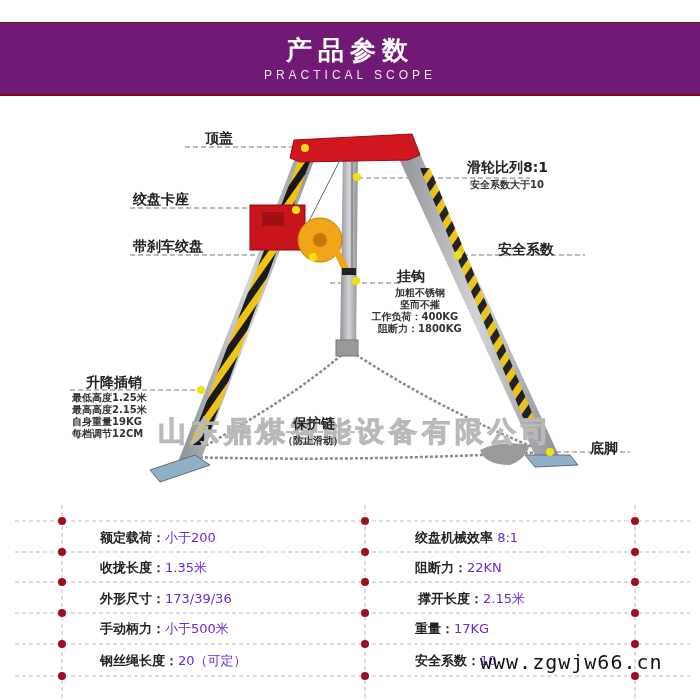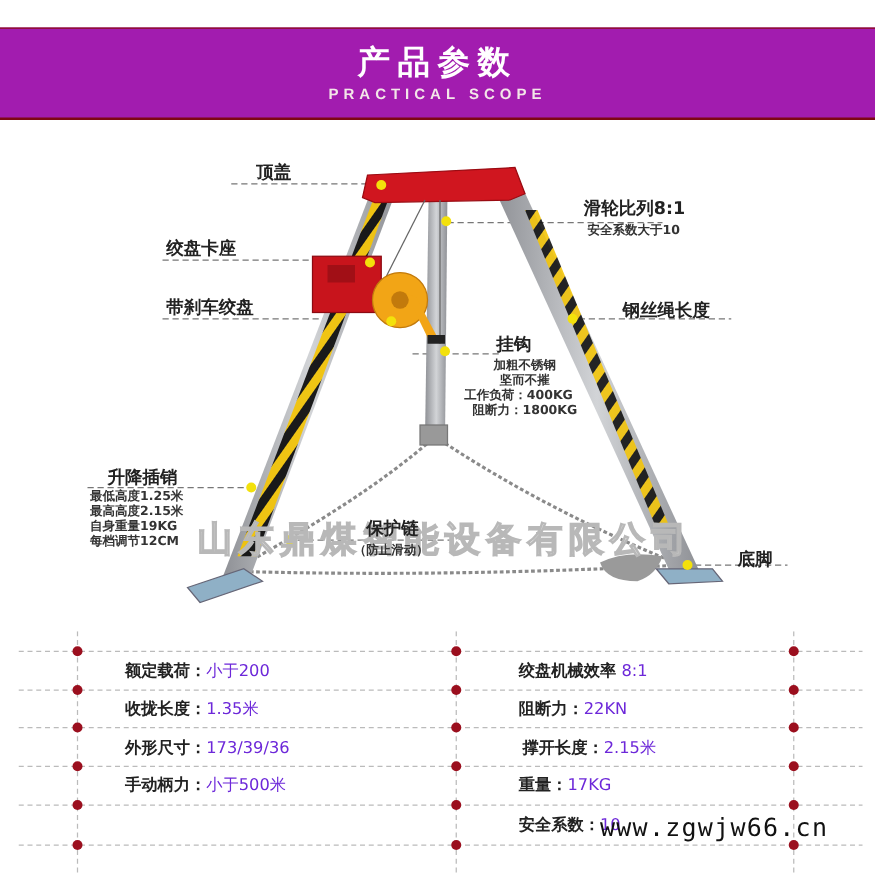--- a/index.html
+++ b/index.html
@@ -4,7 +4,7 @@
 <style>
   html,body{margin:0;padding:0;}
   body{width:700px;height:700px;background:#fff;position:relative;overflow:hidden;font-family:"DejaVu Sans","Liberation Sans",sans-serif;}
-  .banner{position:absolute;left:0;top:22px;width:700px;height:71px;background:#a21caf;border-top:1px solid #8c0a17;border-bottom:2px solid #7d0814;text-align:center;color:#fff;}
+  .banner{position:absolute;left:0;top:22px;width:700px;height:71px;background:#701a75;border-top:1px solid #8c0a17;border-bottom:2px solid #7d0814;text-align:center;color:#fff;}
   .banner .title{font-size:26px;font-weight:bold;letter-spacing:6px;margin-top:12px;line-height:30px;}
   .banner .sub{font-size:12px;letter-spacing:4px;margin-top:3px;color:#f3e6e8;font-family:"Liberation Sans",sans-serif;font-weight:bold;}
   .diagram{position:absolute;left:0;top:95px;width:700px;height:405px;}

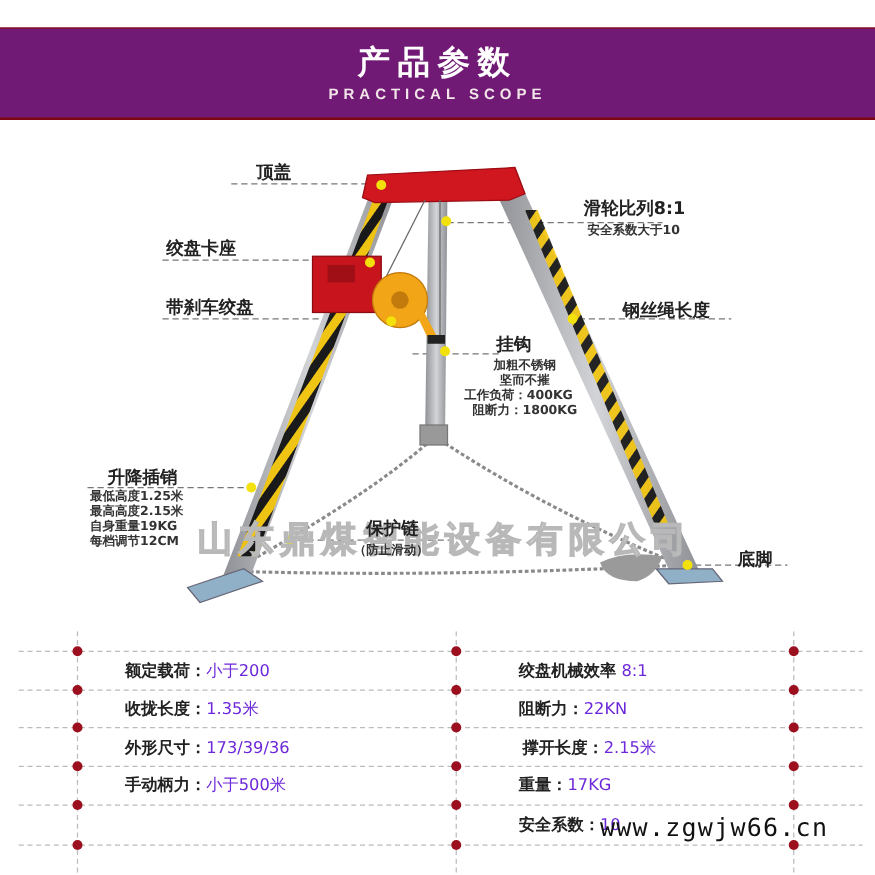--- a/index.html
+++ b/index.html
@@ -6,7 +6,7 @@
   body{width:700px;height:700px;background:#fff;position:relative;overflow:hidden;font-family:"DejaVu Sans","Liberation Sans",sans-serif;}
   .banner{position:absolute;left:0;top:22px;width:700px;height:71px;background:#701a75;border-top:1px solid #8c0a17;border-bottom:2px solid #7d0814;text-align:center;color:#fff;}
   .banner .title{font-size:26px;font-weight:bold;letter-spacing:6px;margin-top:12px;line-height:30px;}
-  .banner .sub{font-size:12px;letter-spacing:4px;margin-top:3px;color:#f3e6e8;font-family:"Liberation Sans",sans-serif;font-weight:bold;}
+  .banner .sub{font-size:12px;letter-spacing:4px;margin-top:3px;color:#f3e6e8;font-family:"Liberation Sans",sans-serif;}
   .diagram{position:absolute;left:0;top:95px;width:700px;height:405px;}
   .lbl{position:absolute;font-weight:bold;color:#222;font-size:14px;line-height:16px;white-space:nowrap;}
   .desc{position:absolute;color:#333;font-size:10px;line-height:12px;white-space:nowrap;font-weight:bold;}

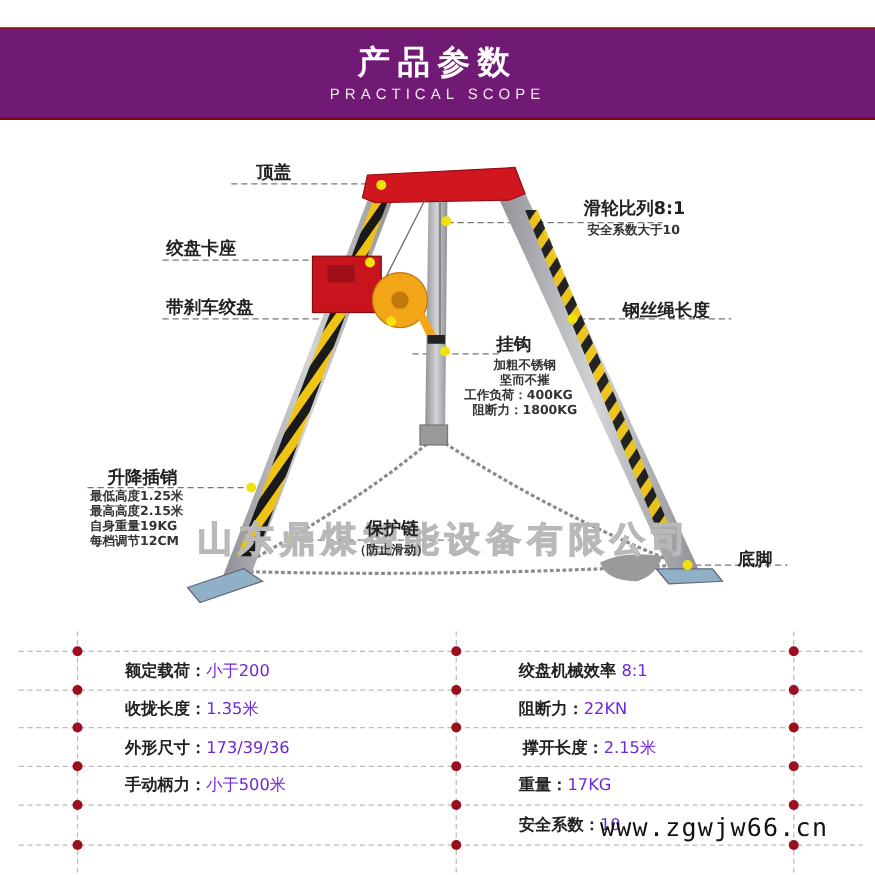--- a/index.html
+++ b/index.html
@@ -102,7 +102,7 @@
 
   <div class="lbl" style="left:467px;top:64px;">滑轮比列8:1</div>
   <div class="desc" style="left:470px;top:84px;">安全系数大于10</div>
-  <div class="lbl" style="left:498px;top:146px;">钢丝绳长度</div>
+  <div class="lbl" style="left:498px;top:146px;">安全系数</div>
 
   <div class="lbl" style="left:397px;top:173px;">挂钩</div>
   <div class="desc" style="left:378px;top:192px;text-align:center;">

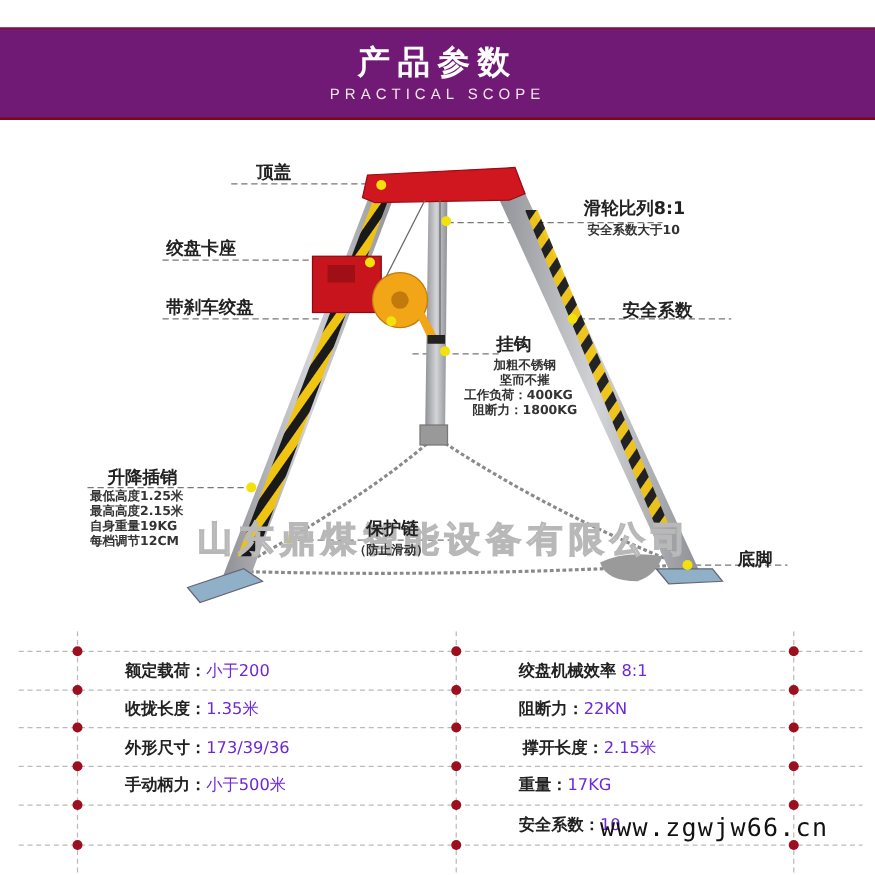--- a/index.html
+++ b/index.html
@@ -166,6 +166,7 @@
   <div class="spec" style="left:100px;top:55px;"><span class="k">收拢长度：</span><span class="v">1.35米</span></div>
   <div class="spec" style="left:100px;top:86px;"><span class="k">外形尺寸：</span><span class="v">173/39/36</span></div>
   <div class="spec" style="left:100px;top:116px;"><span class="k">手动柄力：</span><span class="v">小于500米</span></div>
+  <div class="spec" style="left:100px;top:148px;"><span class="k">钢丝绳长度：</span><span class="v">20（可定）</span></div>
 
   <div class="spec" style="left:415px;top:25px;"><span class="k">绞盘机械效率</span> <span class="v">8:1</span></div>
   <div class="spec" style="left:415px;top:55px;"><span class="k">阻断力：</span><span class="v">22KN</span></div>

